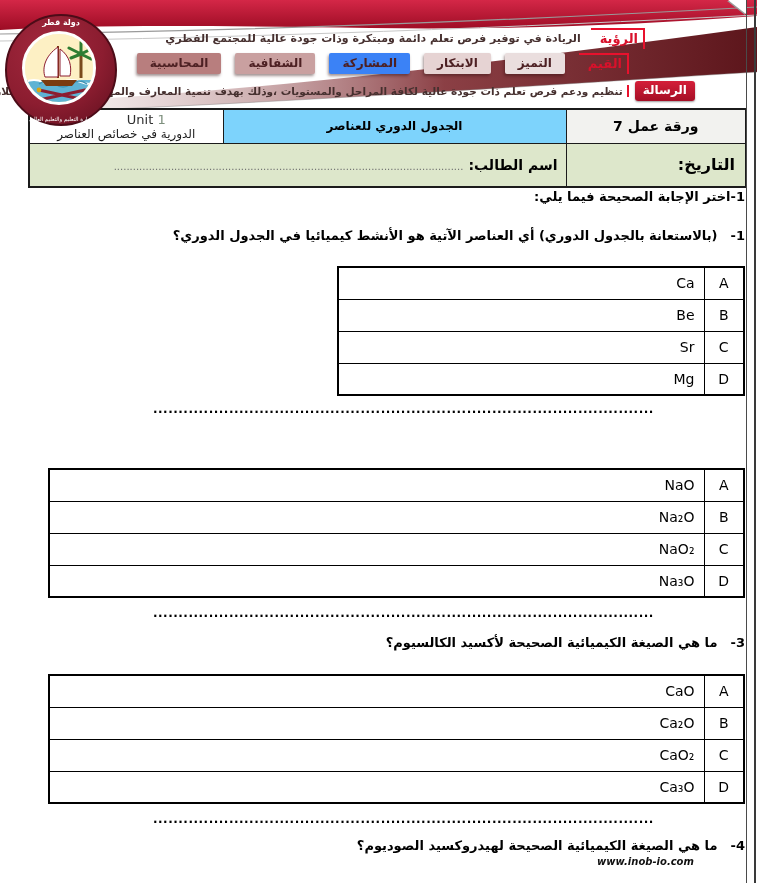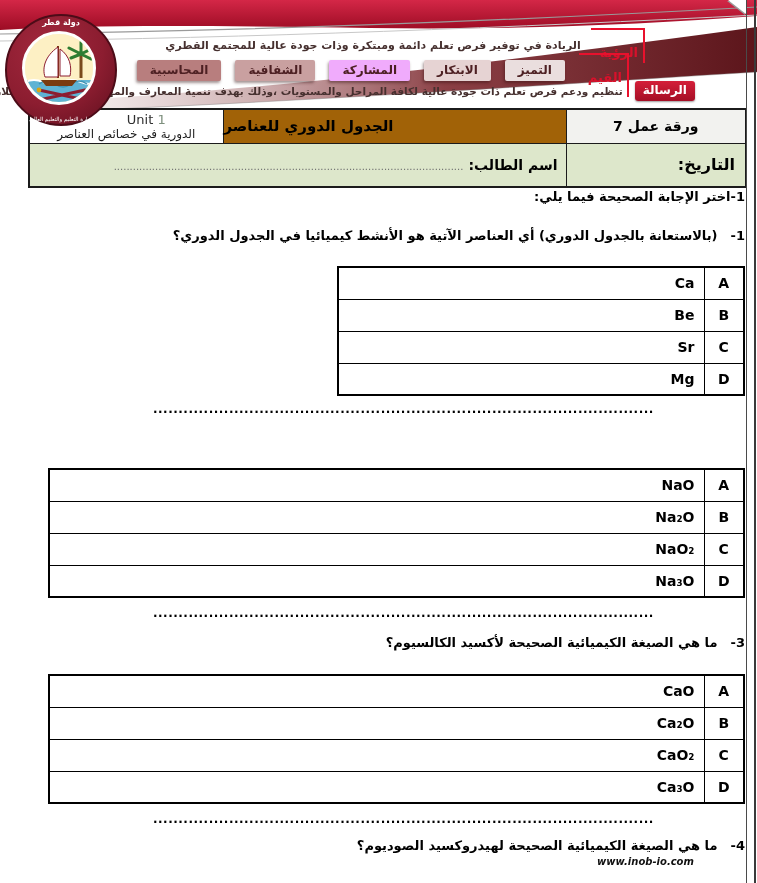--- a/index.html
+++ b/index.html
@@ -27,7 +27,7 @@
     display:flex; align-items:center; gap:10px; z-index:4; white-space:nowrap; }
   .red-label { color:#d8112b; font-weight:bold; font-size:13px;
     border-top:2px solid #e8112d; border-right:2px solid #e8112d;
-    padding:16px 5px 2px 9px; line-height:1.15; }
+    padding:2px 5px 2px 9px; line-height:1.15; }
   .vision-text { font-size:11px; color:#46302f; font-weight:bold; }
   .values-row { position:absolute; top:53px; right:128px; direction:rtl;
     display:flex; align-items:center; gap:14px; z-index:4; }

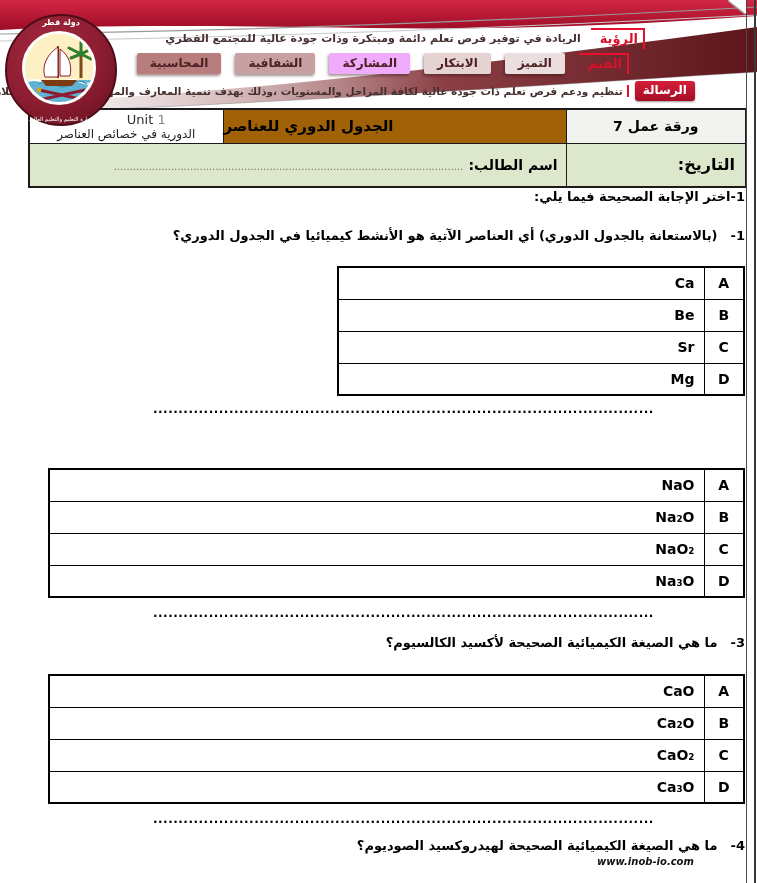--- a/index.html
+++ b/index.html
@@ -143,7 +143,7 @@
     <span class="red-label">القيم</span>
     <span class="badge" style="background: rgb(234, 222, 222);">التميز</span>
     <span class="badge" style="background: rgb(230, 211, 211);">الابتكار</span>
-    <span class="badge" style="background: #f0abfc; text-align: center;">المشاركة</span>
+    <span class="badge" style="background: #3b82f6; text-align: center;">المشاركة</span>
     <span class="badge" style="background: rgb(201, 160, 160);">الشفافية</span>
     <span class="badge" style="background: rgb(184, 126, 126);">المحاسبية</span>
   </div>

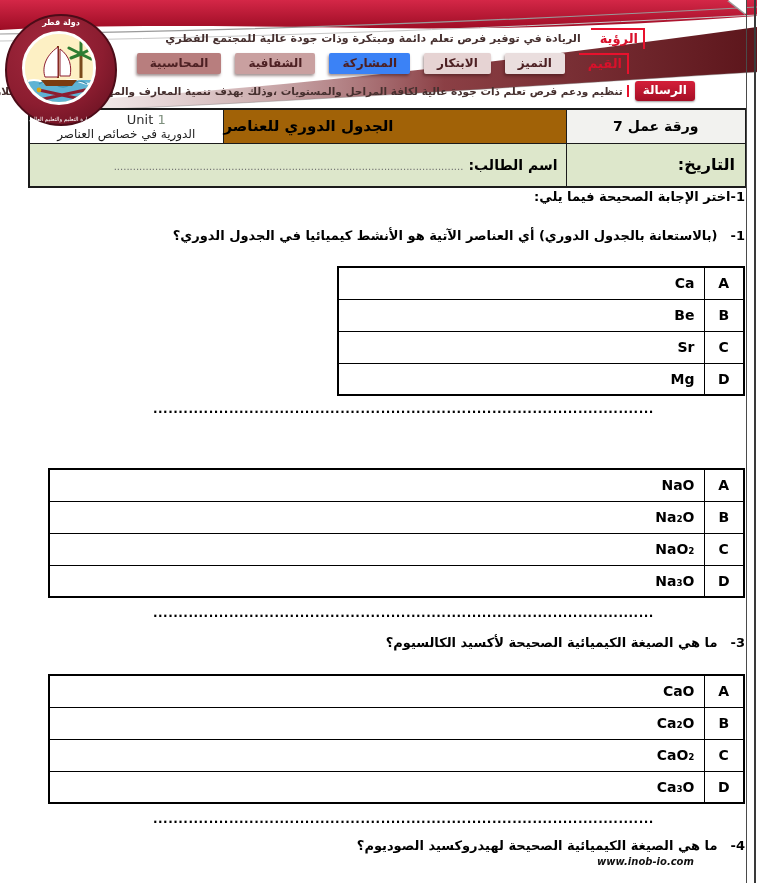--- a/index.html
+++ b/index.html
@@ -46,8 +46,8 @@
   .info-table { border:2px solid #1b1b1b; }
   .cell-worksheet { width:180px; height:34px; background:#f2f2ef; text-align:center;
     font-weight:bold; font-size:14px; }
-  .cell-title { width:343px; background:#a16207; text-align:left;
-    font-weight:bold; font-size:15px; }
+  .cell-title { width:343px; background:#7dd3fc; text-align:center;
+    font-weight:bold; font-size:12px; }
   .cell-unit { width:194px; background:#fff; text-align:center; }
   .unit-line1 { direction:ltr; font-size:13px; color:#2f2f2f;padding-left:40px; }
   .unit-no { color:#7d8f7d; }

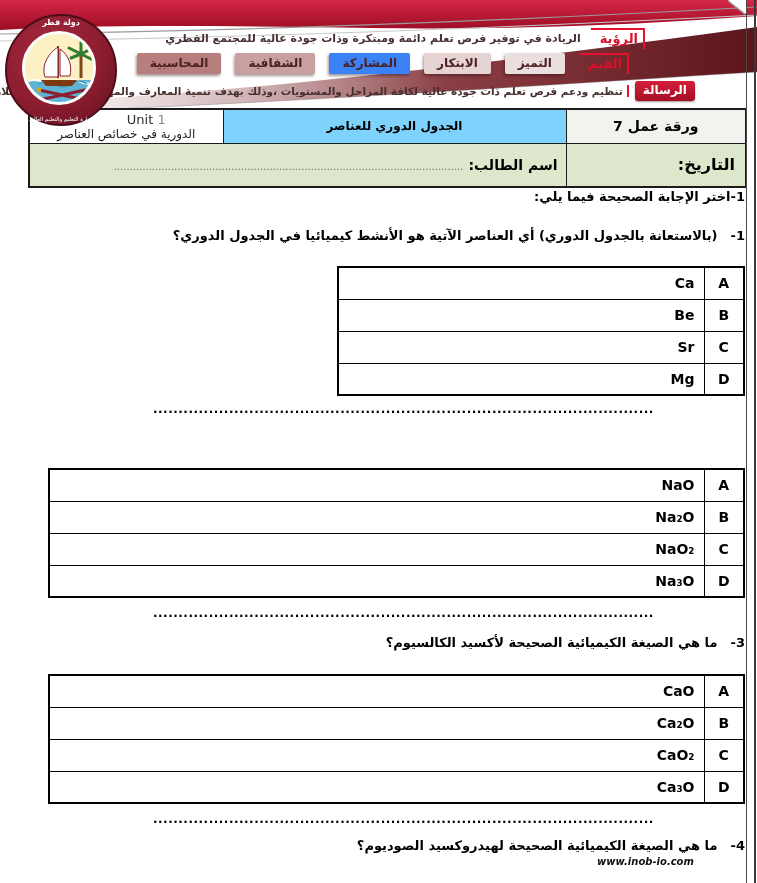--- a/index.html
+++ b/index.html
@@ -63,7 +63,7 @@
   .q-number { margin-left:13px; }
   .qtable { position:absolute; border-collapse:collapse; direction:rtl;
     border:2px solid #000; z-index:3; background:#fff; }
-  .qtable td { border:1px solid #000; height:32px; font-weight:bold; font-size:14px; }
+  .qtable td { border:1px solid #000; height:32px; font-weight:normal; font-size:14px; }
   .letter-cell { width:40px; text-align:center; }
   .value-cell { text-align:right; padding-left:4px; padding-right:9px; direction:ltr;
     text-align:right; }

